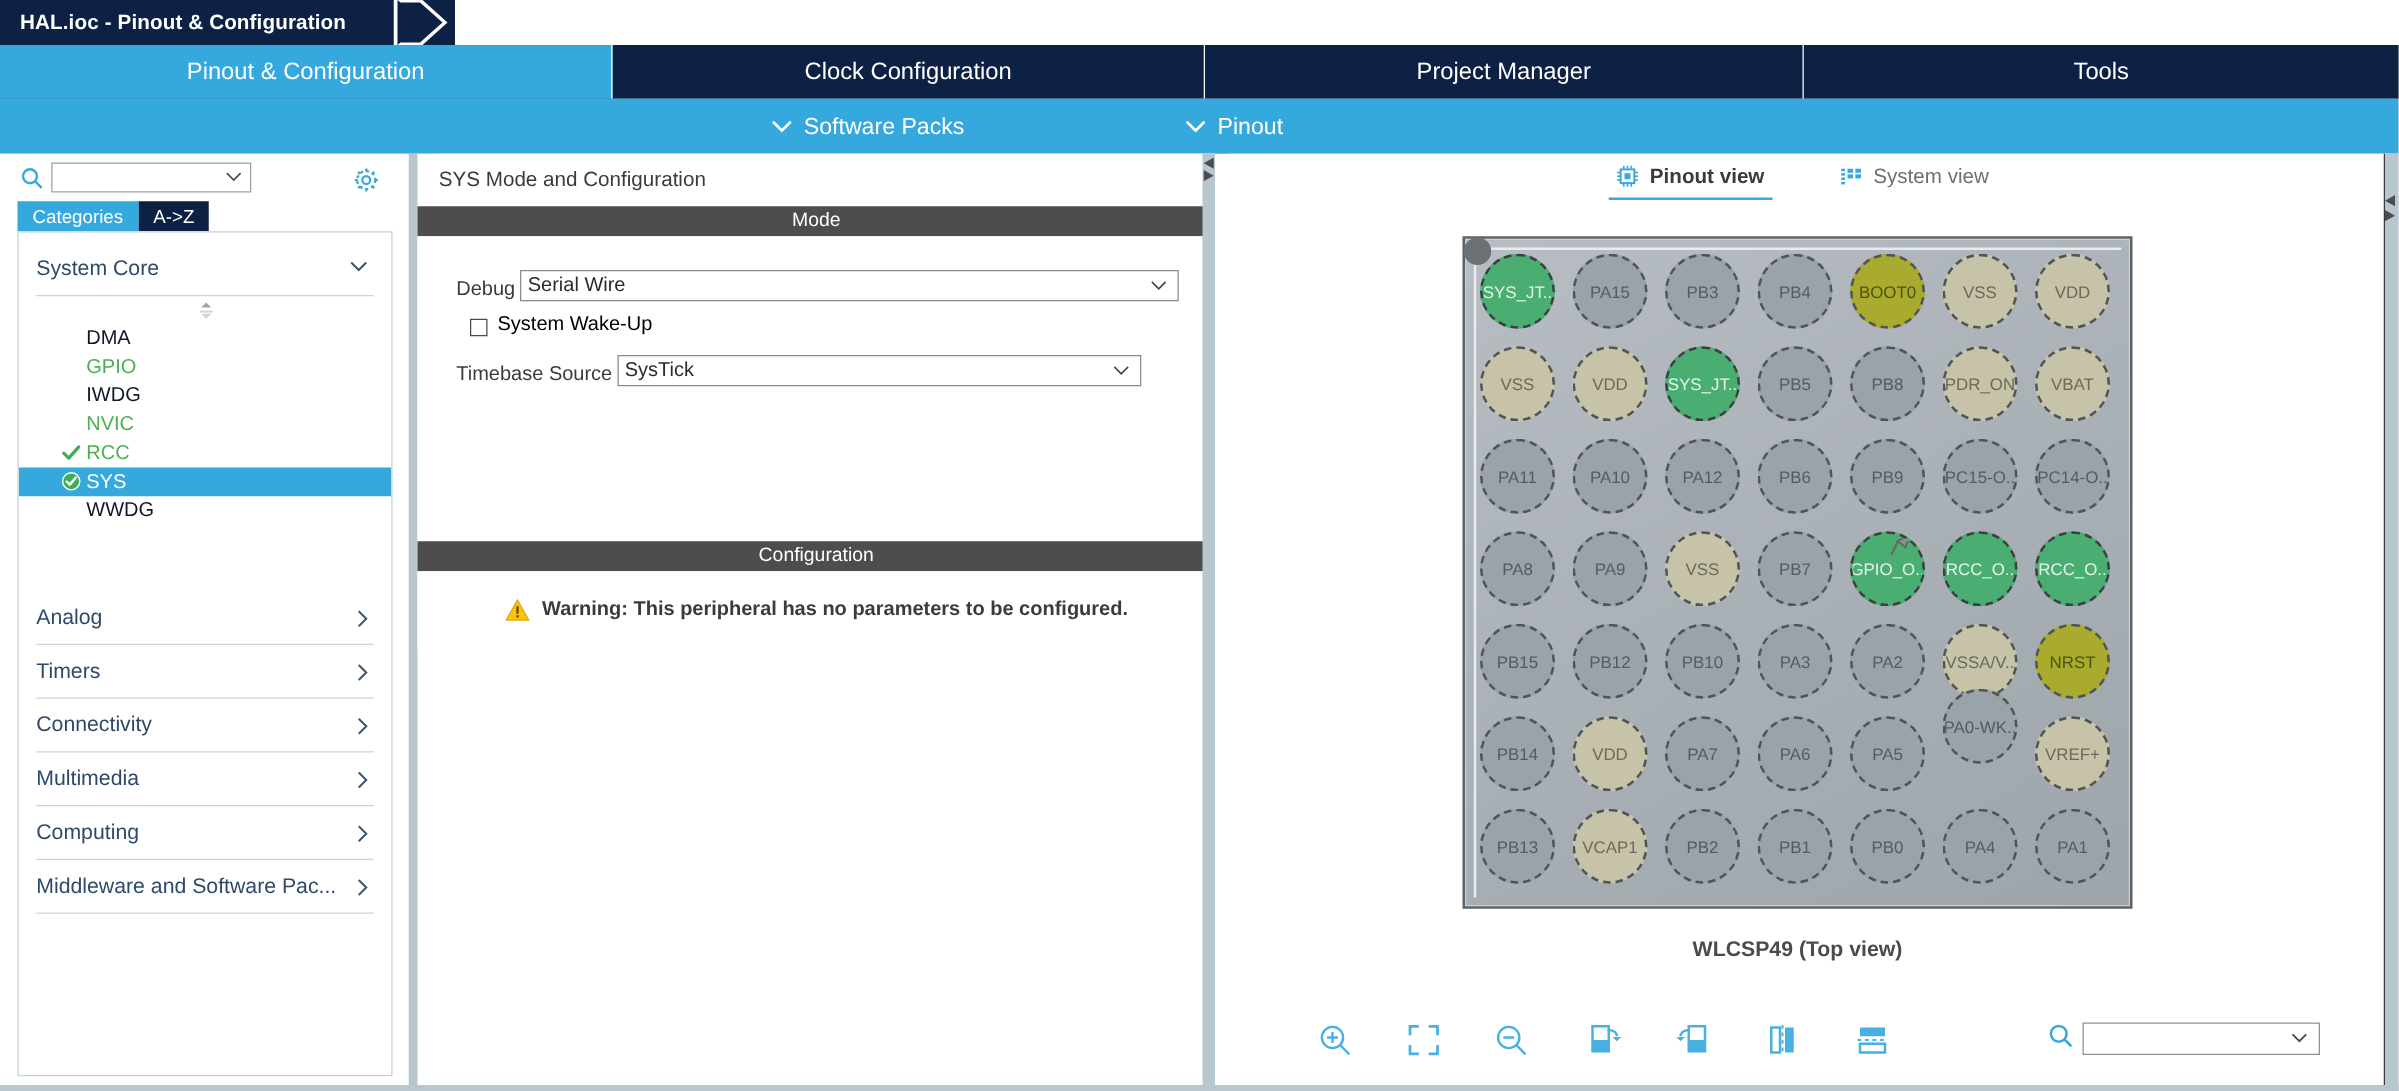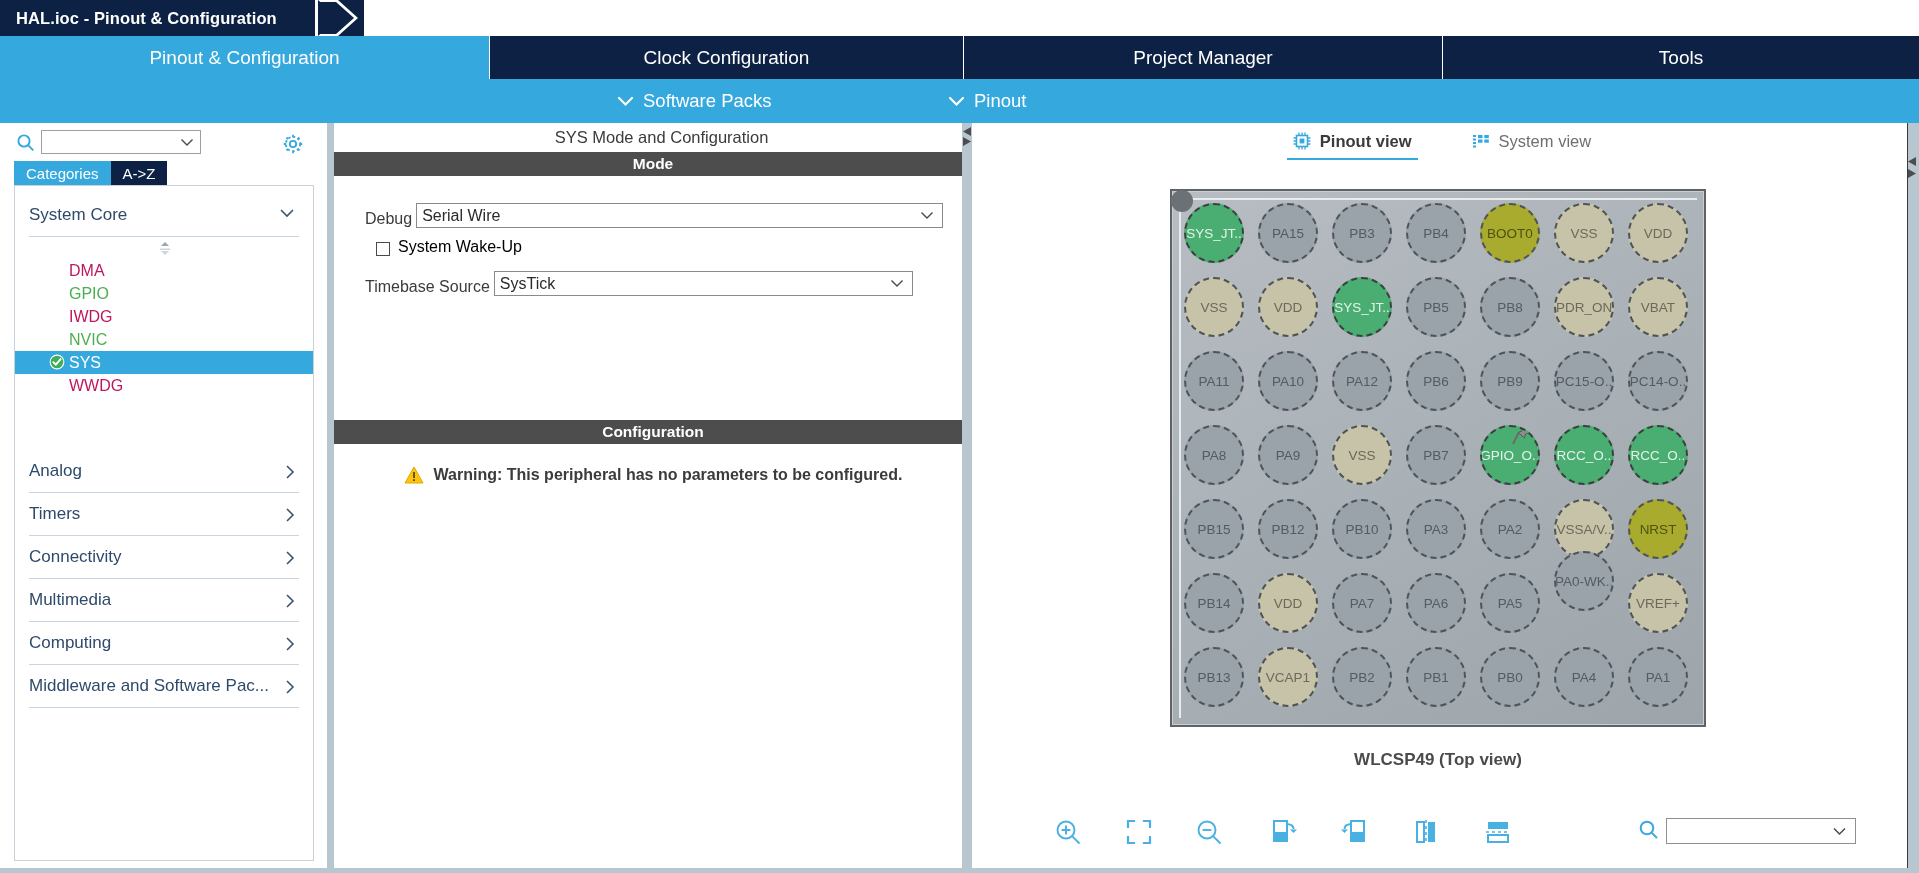--- a/index.html
+++ b/index.html
@@ -118,7 +118,7 @@
   }
   .cp-body{position:absolute;left:7px;top:0;width:638px;height:750px;}
   .panel-title{
-    height:29px;display:flex;align-items:center;justify-content:center;
+    height:42px;display:flex;align-items:center;
     font-size:16.5px;color:#3b3b3b;background:#ffffff;margin-left:17px;
   }
   .sect-hdr{

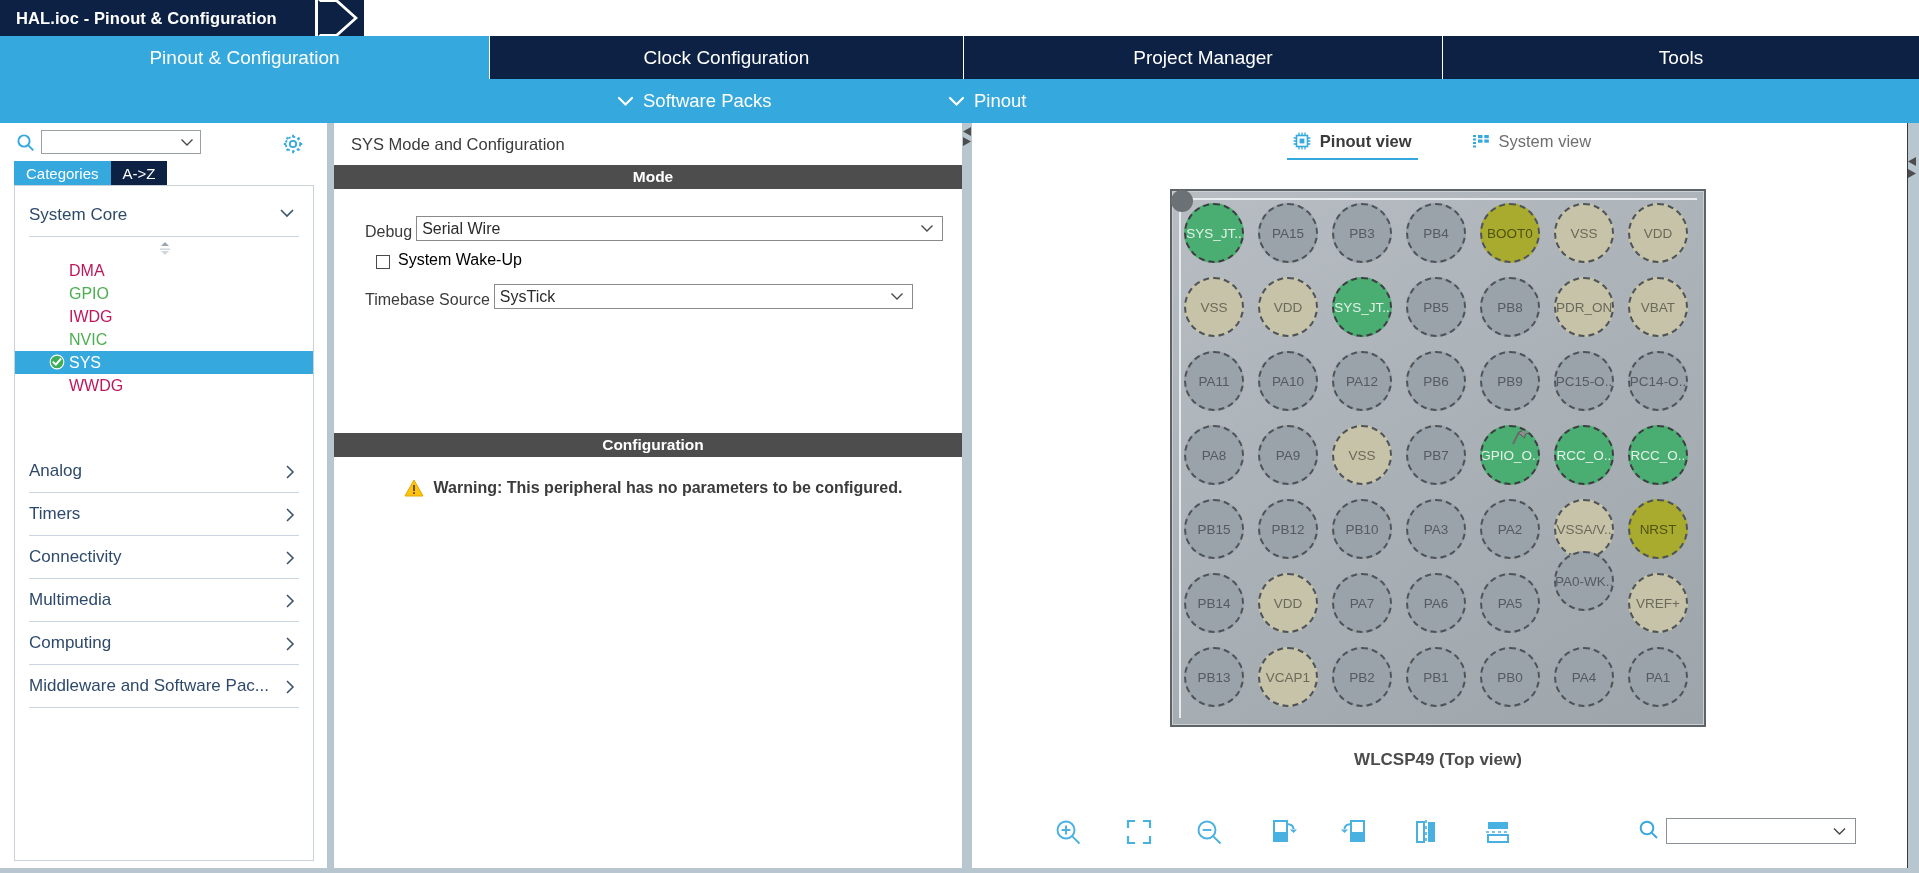--- a/index.html
+++ b/index.html
@@ -123,7 +123,7 @@
   }
   .sect-hdr{
     height:24px;background:#4d4d4d;color:#ffffff;
-    display:flex;align-items:center;justify-content:center;font-size:15.5px;font-weight:bold;
+    display:flex;align-items:center;justify-content:center;font-size:15.5px;
   }
   .mode-area{position:relative;height:214px;background:#ffffff;}
   .frow{position:absolute;display:flex;align-items:flex-end;}

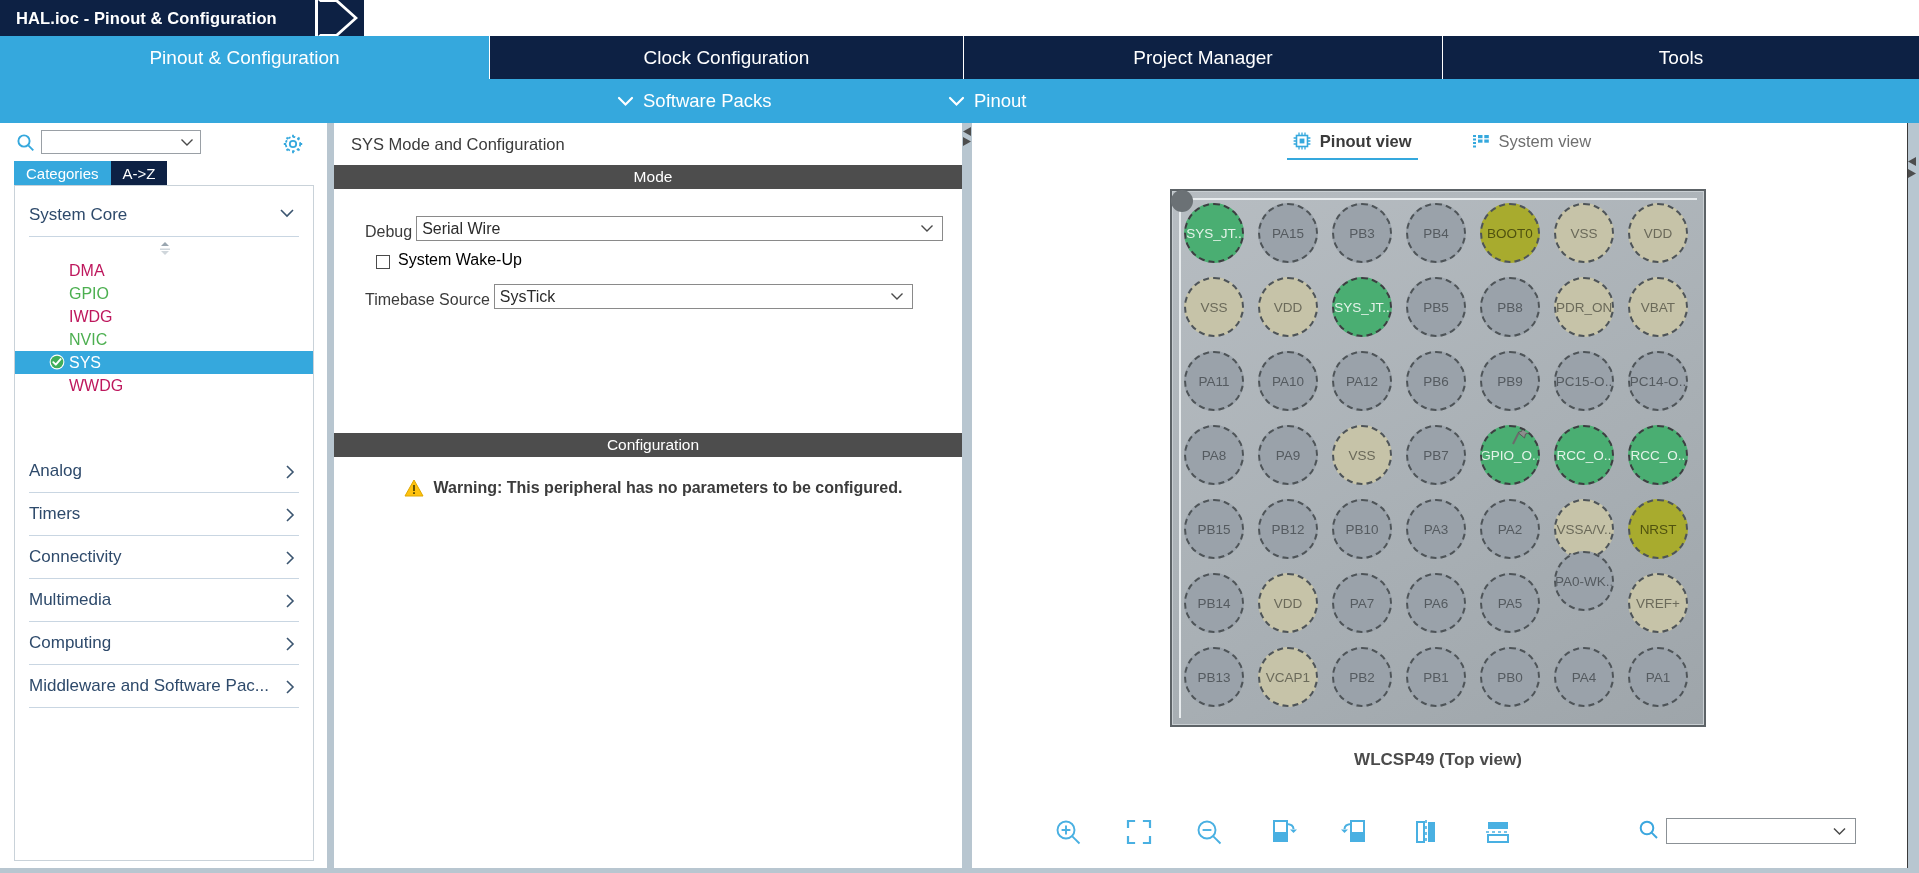--- a/index.html
+++ b/index.html
@@ -100,7 +100,7 @@
 
   .periph{
     height:23px;display:flex;align-items:center;
-    font-size:16px;color:#be185d;padding-left:54px;box-sizing:border-box;
+    font-size:16px;color:#0f172a;padding-left:54px;box-sizing:border-box;
     position:relative;
   }
   .periph.green{color:#4caf50;}

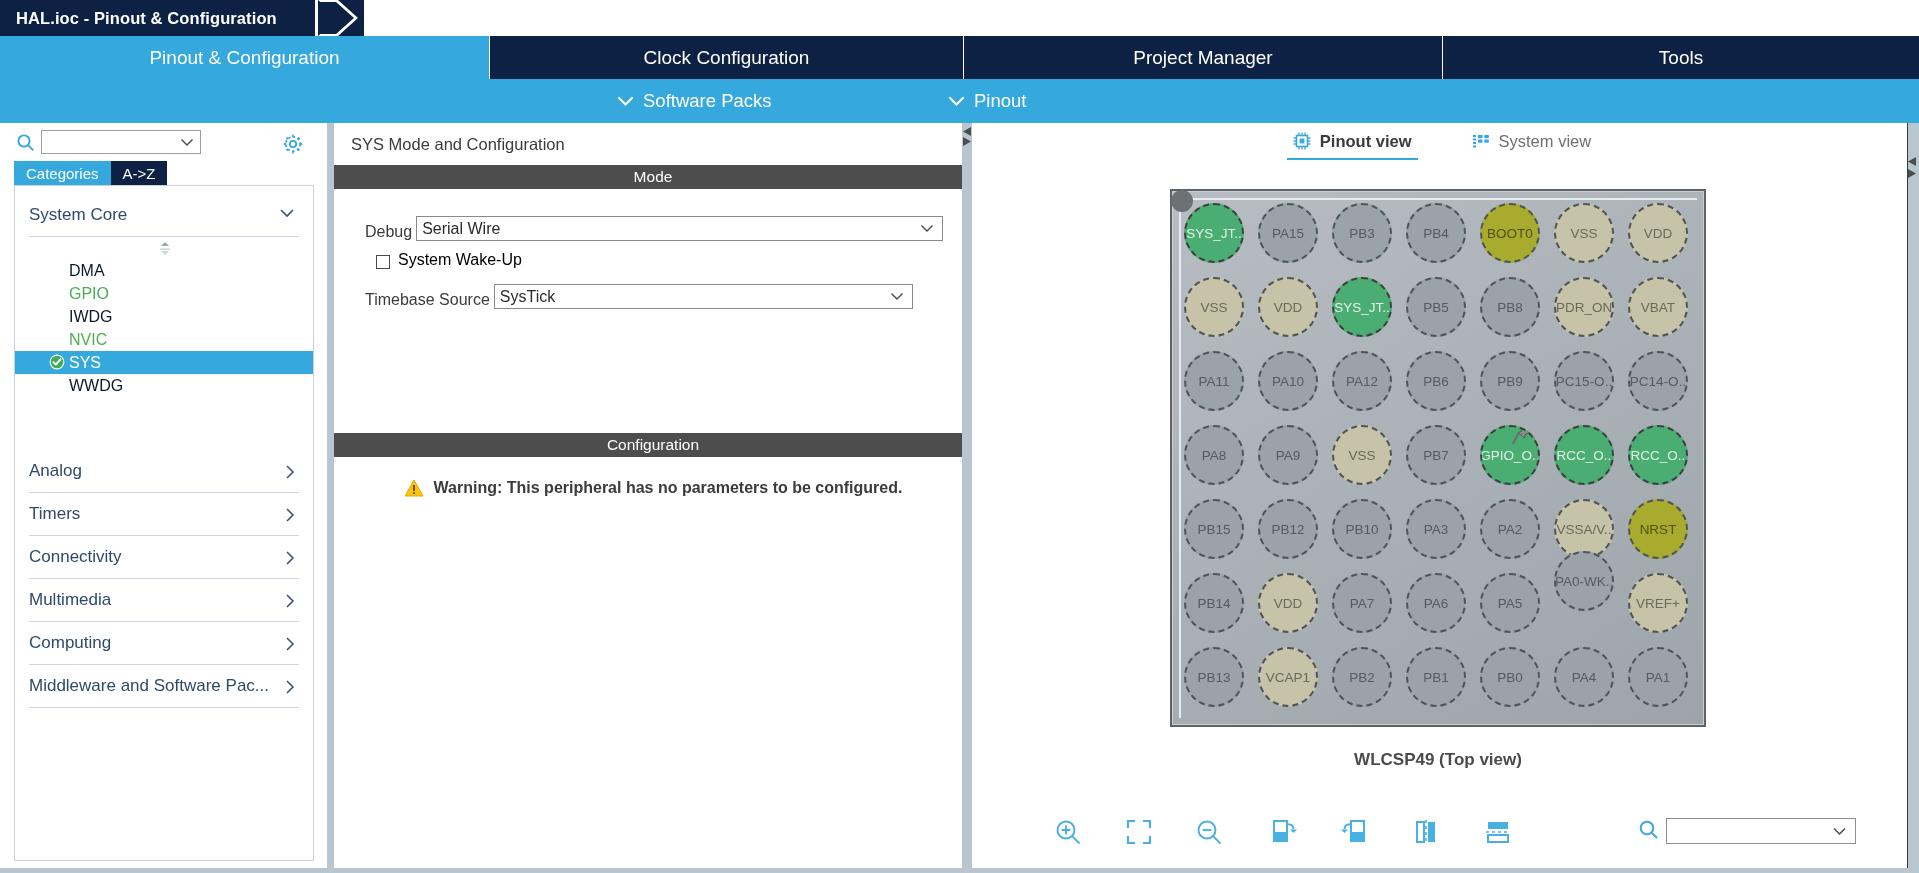--- a/index.html
+++ b/index.html
@@ -336,6 +336,14 @@
       </div>
       <div class="periph green">
         <span>NVIC</span>
+      </div>
+      <div class="periph green">
+        <span class="mark">
+          <svg width="16" height="16" viewBox="0 0 16 16">
+              <path d="M2,8.5 L6,12.5 L14,3.5" stroke="#3fae5a" stroke-width="2.6" fill="none" stroke-linecap="round" stroke-linejoin="round"></path>
+            </svg>
+        </span>
+        <span>RCC</span>
       </div>
       <div class="periph selected">
         <span class="mark">

